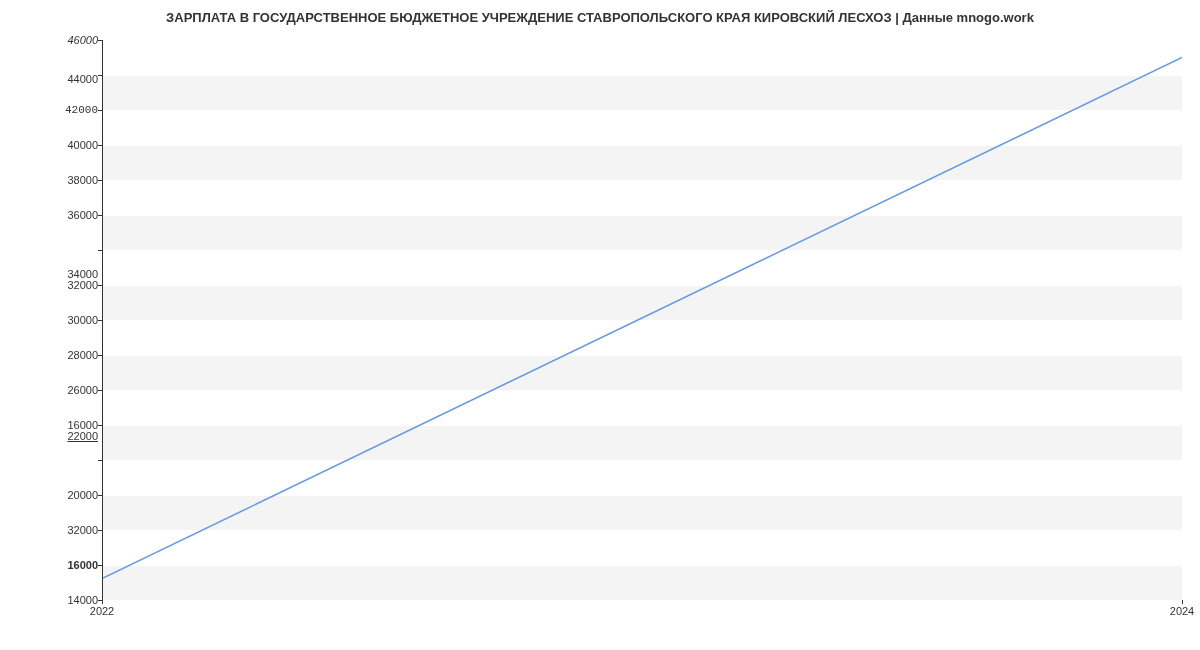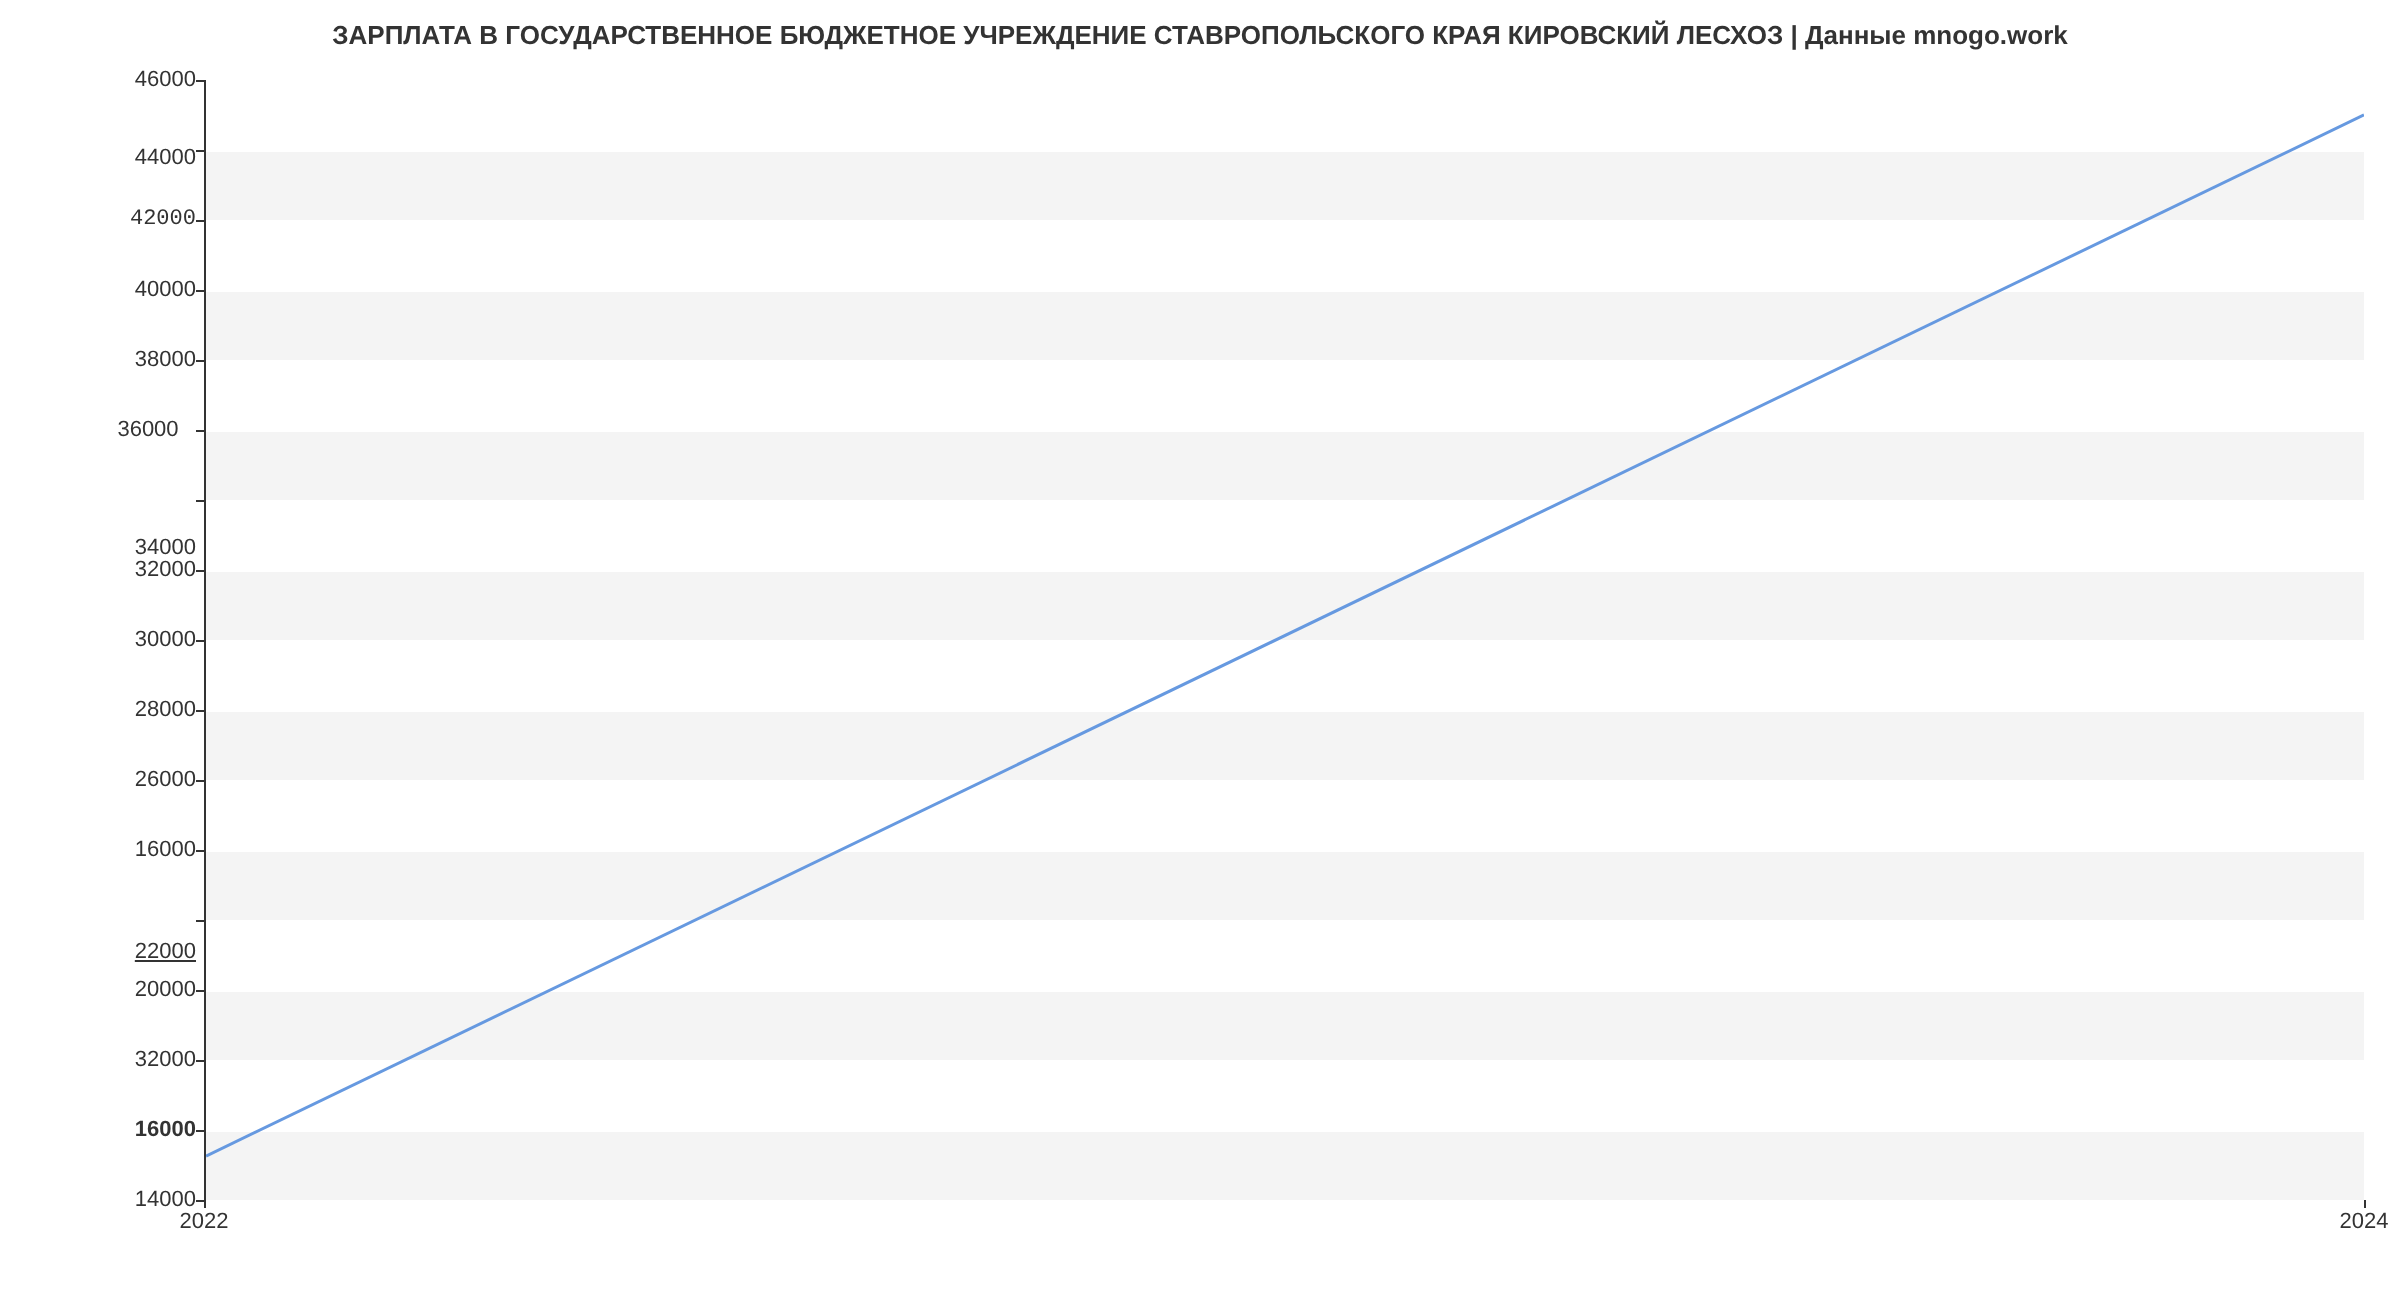--- a/index.html
+++ b/index.html
@@ -152,7 +152,7 @@
     <div class="y-tick-mark" style="top: 110px;"></div>
     <div class="y-tick-label" style="top: 79px;">44000</div>
     <div class="y-tick-mark" style="top: 75px;"></div>
-    <div class="y-tick-label" style="top: 40px;">46000</div>
+    <div class="y-tick-label" style="top: 40px; font-style: italic;">46000</div>
     <div class="y-tick-mark" style="top: 40px;"></div>
   </div>
 <div id="x-axis-labels">

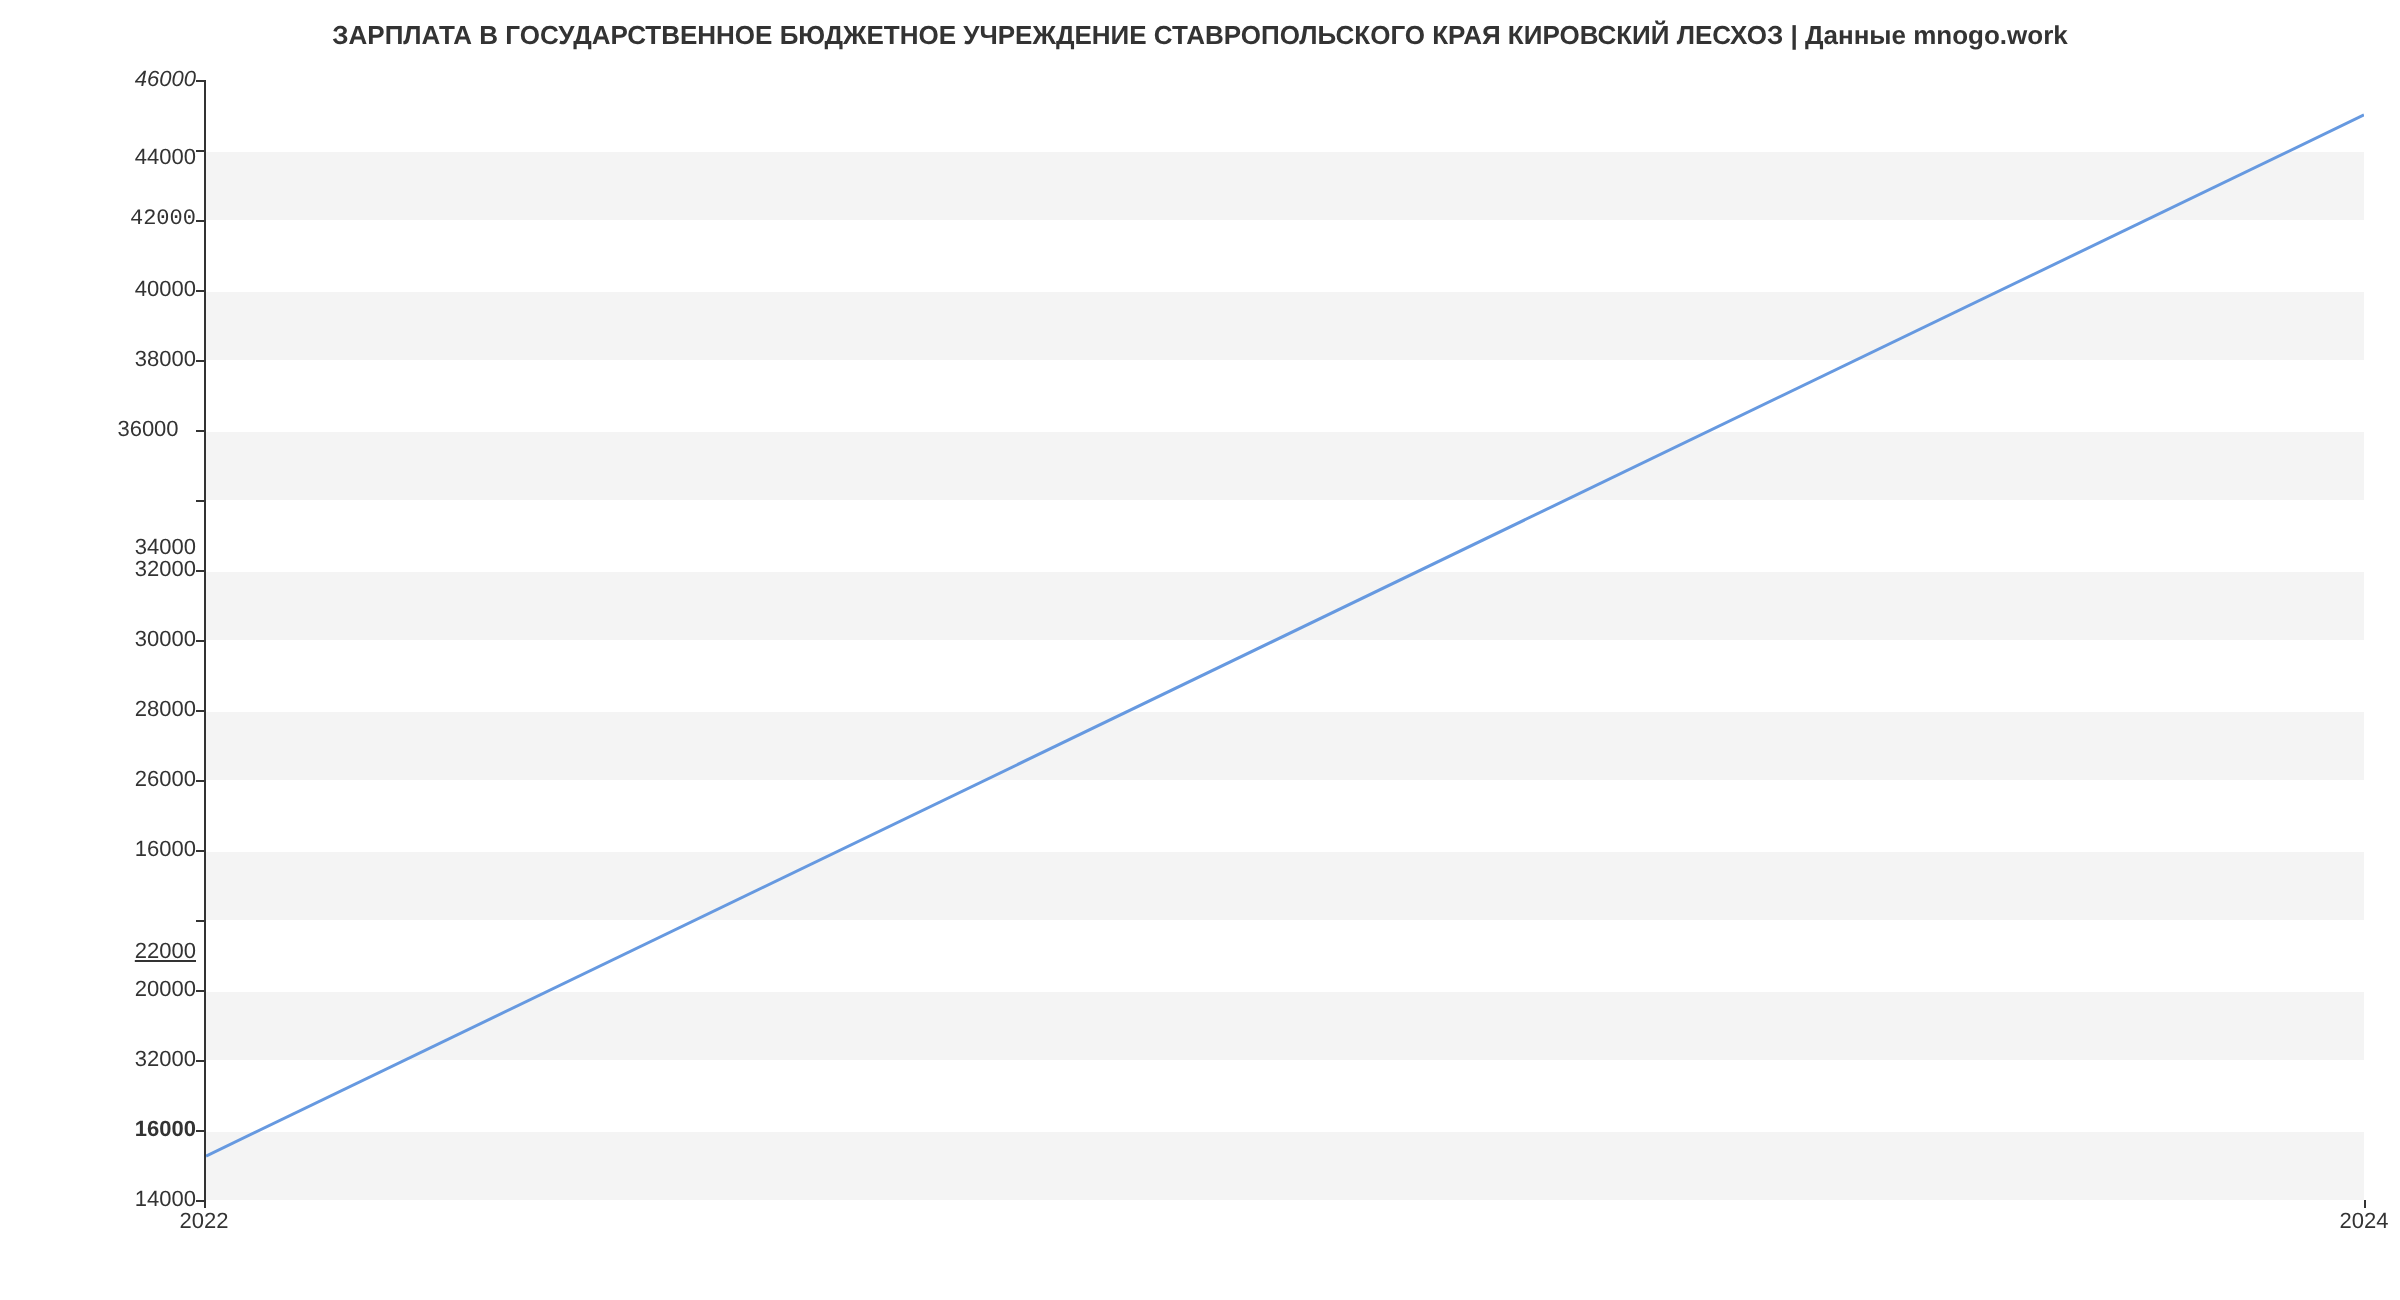--- a/index.html
+++ b/index.html
@@ -142,7 +142,7 @@
     <div class="y-tick-mark" style="top: 285px;"></div>
     <div class="y-tick-label" style="top: 250px; margin-top: 24px;">34000</div>
     <div class="y-tick-mark" style="top: 250px;"></div>
-    <div class="y-tick-label" style="top: 215px; text-align: center;">36000</div>
+    <div class="y-tick-label" style="top: 215px;">36000</div>
     <div class="y-tick-mark" style="top: 215px;"></div>
     <div class="y-tick-label" style="top: 180px;">38000</div>
     <div class="y-tick-mark" style="top: 180px;"></div>

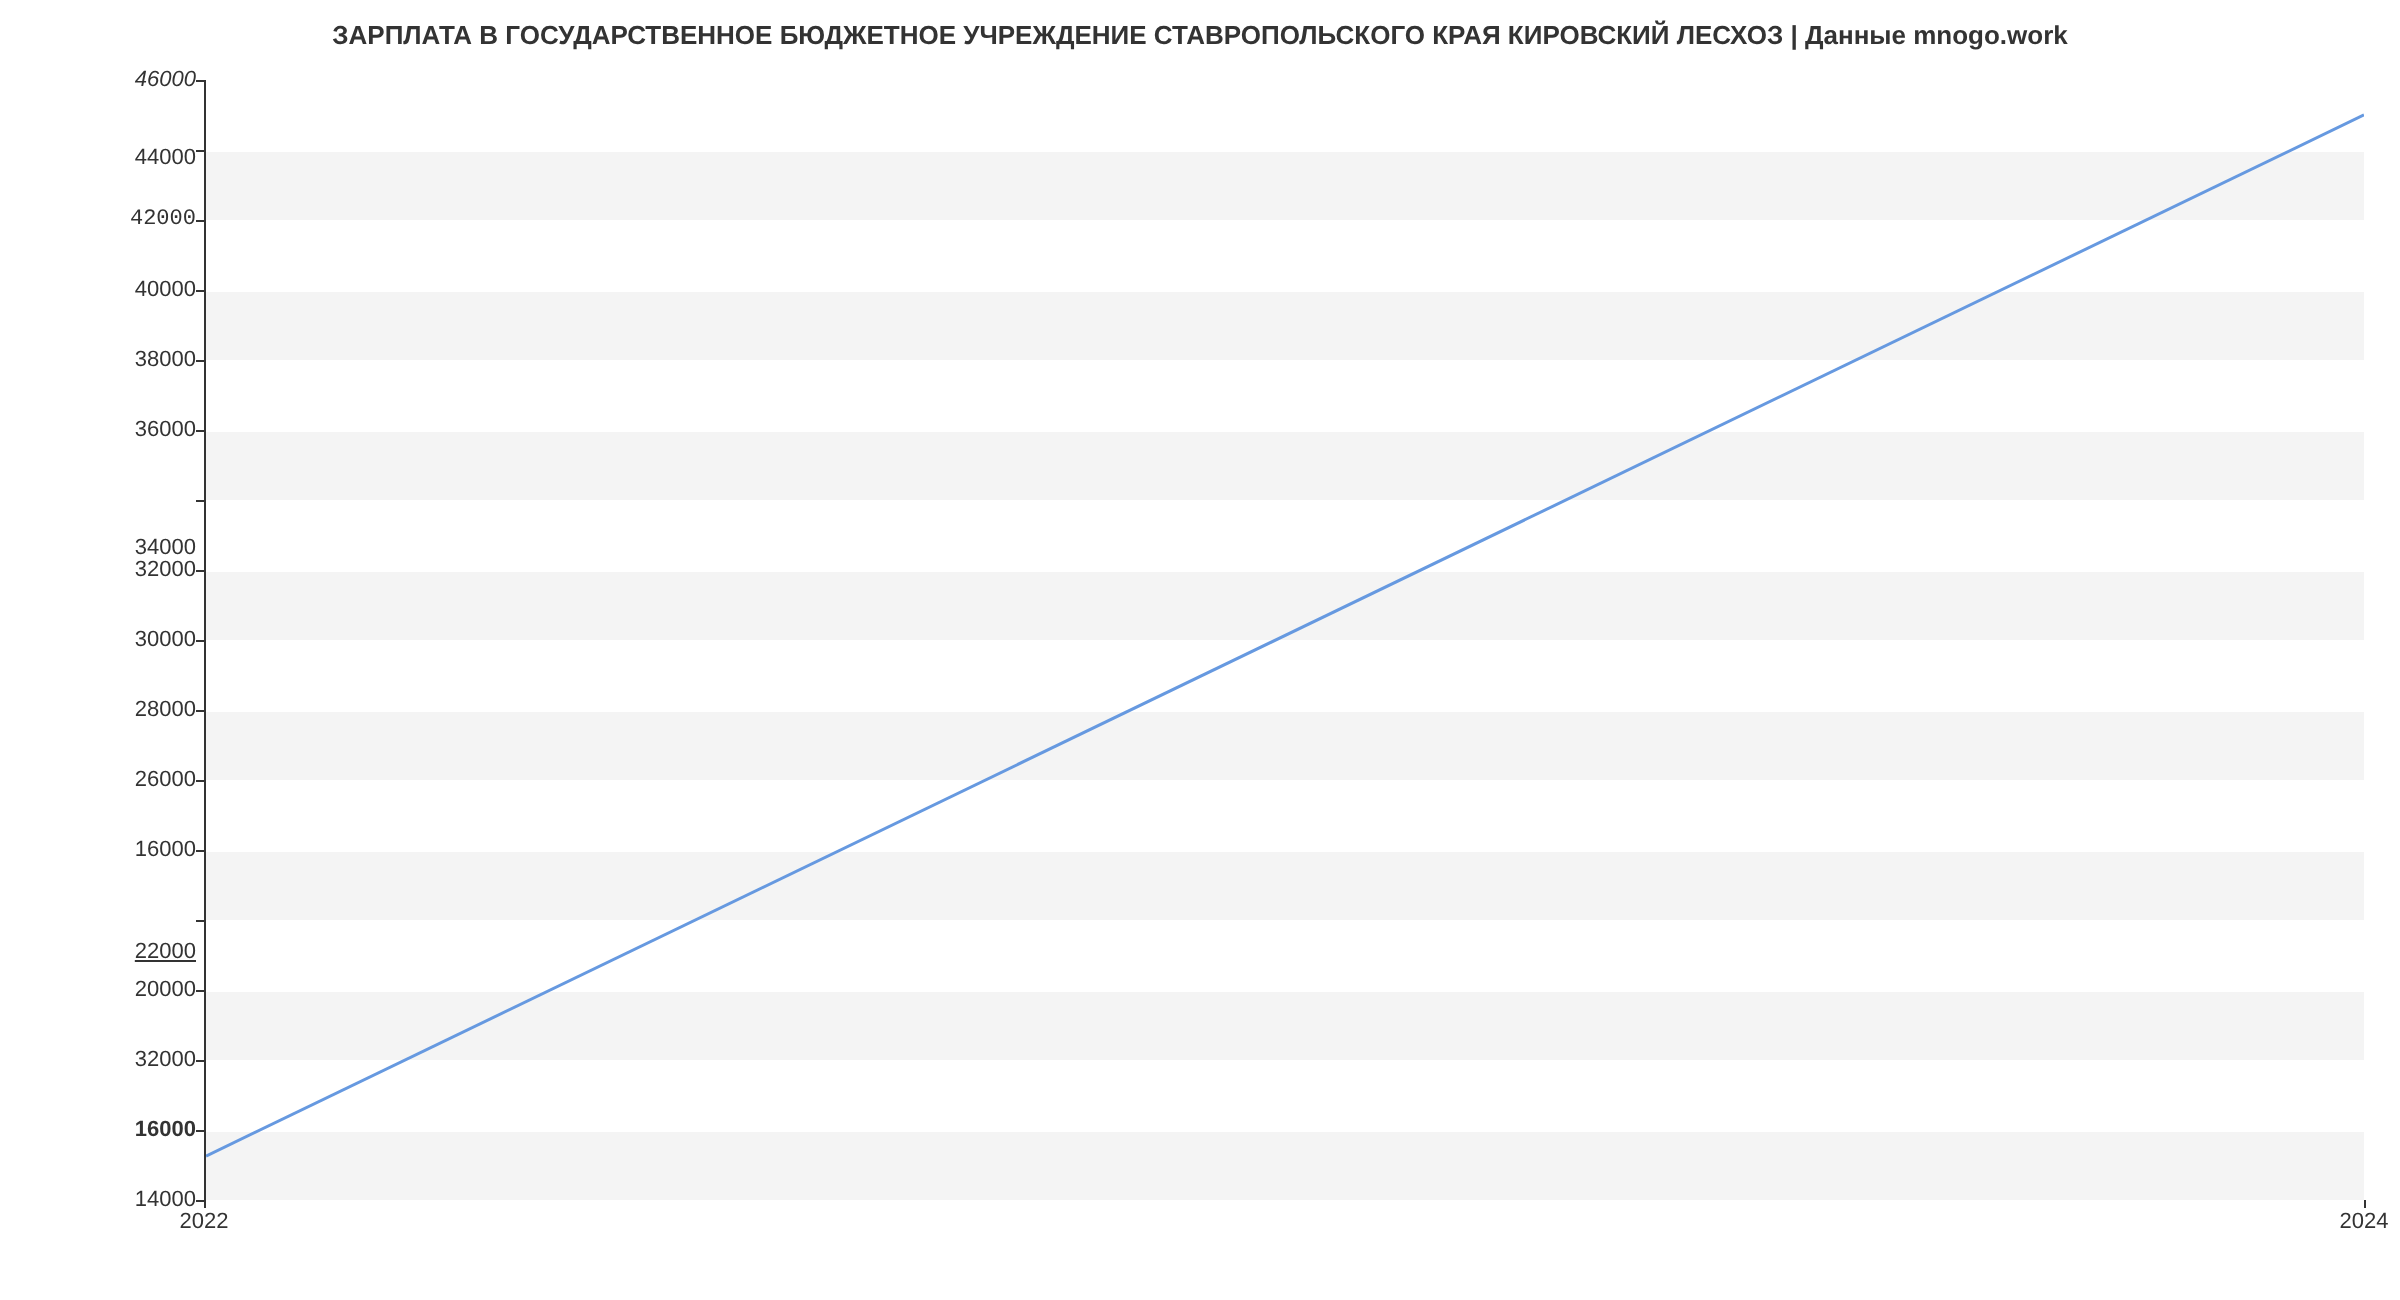--- a/index.html
+++ b/index.html
@@ -128,7 +128,7 @@
     <div class="y-tick-mark" style="top: 530px;"></div>
     <div class="y-tick-label" style="top: 495px;">20000</div>
     <div class="y-tick-mark" style="top: 495px;"></div>
-    <div class="y-tick-label" style="top: 476px; text-decoration: underline;">22000</div>
+    <div class="y-tick-label" style="top: 436px; text-decoration: underline;">22000</div>
     <div class="y-tick-mark" style="top: 460px;"></div>
     <div class="y-tick-label" style="top: 425px;">16000</div>
     <div class="y-tick-mark" style="top: 425px;"></div>

